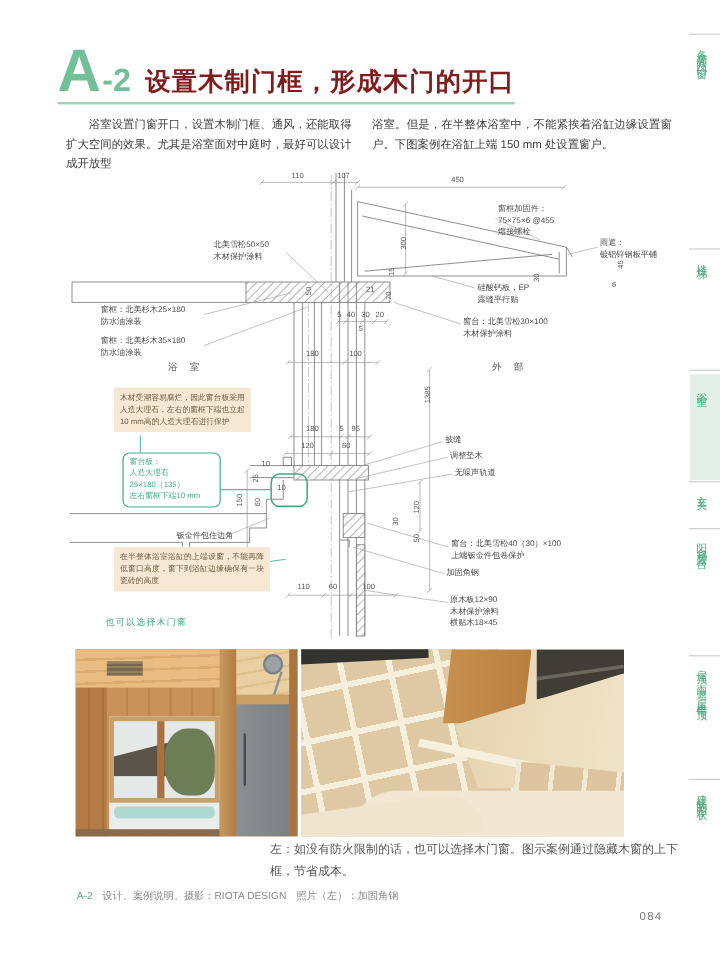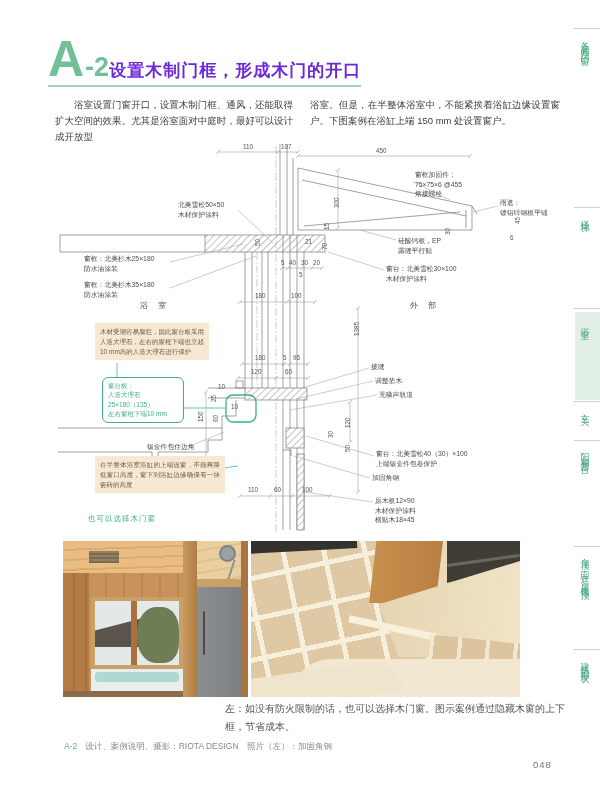--- a/index.html
+++ b/index.html
@@ -12,7 +12,7 @@
     border-bottom:2px solid #9fd4b8;padding-bottom:4px;}
   .badge-a{font-size:50px;line-height:.85;font-weight:bold;color:#72c098;}
   .badge-num{font-size:27px;font-weight:bold;color:#72c098;line-height:1;margin-left:1px;}
-  .page-title{font-size:17px;font-weight:bold;color:#6d28d9;letter-spacing:1px;line-height:1.1;}
+  .page-title{font-size:21px;font-weight:bold;color:#7f1d1d;margin-left:12px;letter-spacing:1px;line-height:1.1;}
   
   .intro-col{position:absolute;font-size:9.5px;line-height:1.7;color:#3c3c3c;text-align:justify;}
   .col-left{left:55px;top:97px;width:238px;text-indent:2em;}

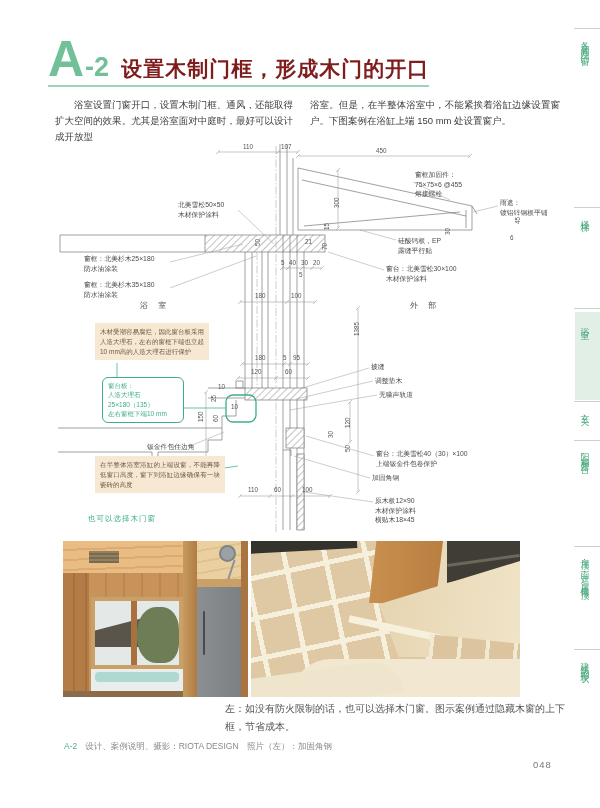--- a/index.html
+++ b/index.html
@@ -291,7 +291,7 @@
 <div class="credit">
   <span class="pre">A-2</span><span>设计、案例说明、摄影：RIOTA DESIGN　照片（左）：加固角钢</span>
 </div>
-<div class="page-num">048</div>
+<div class="page-num">084</div>
 
 <div class="tab-active-bg"></div>
 <div class="tab-rule" style="top:28px;"></div>

